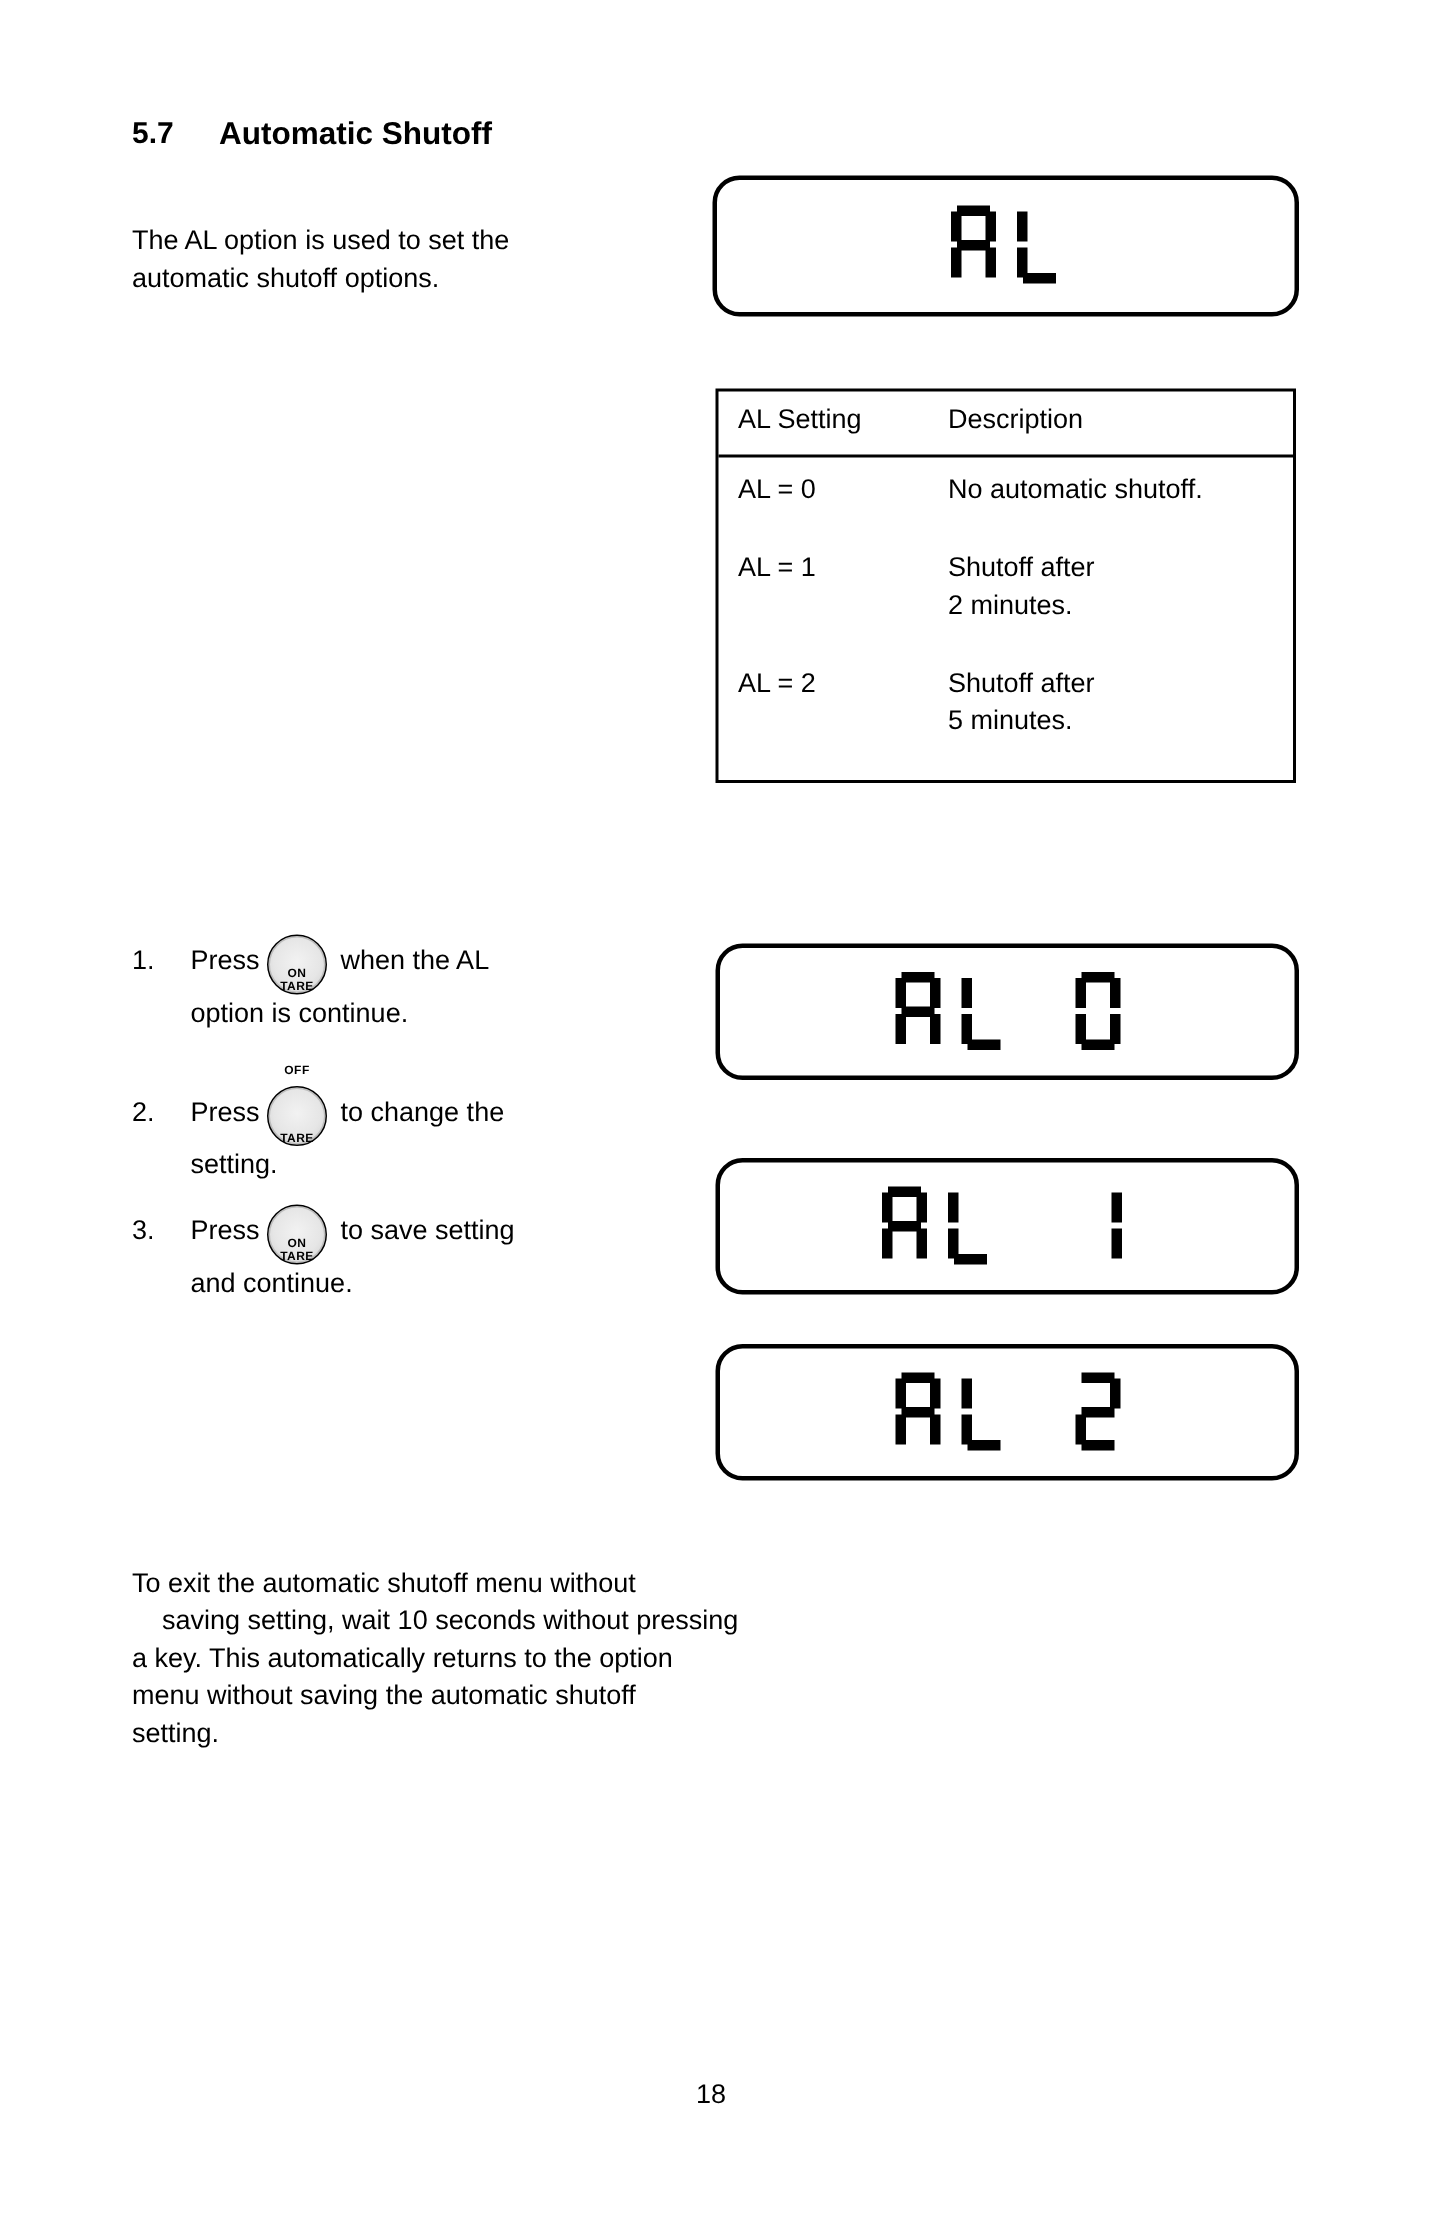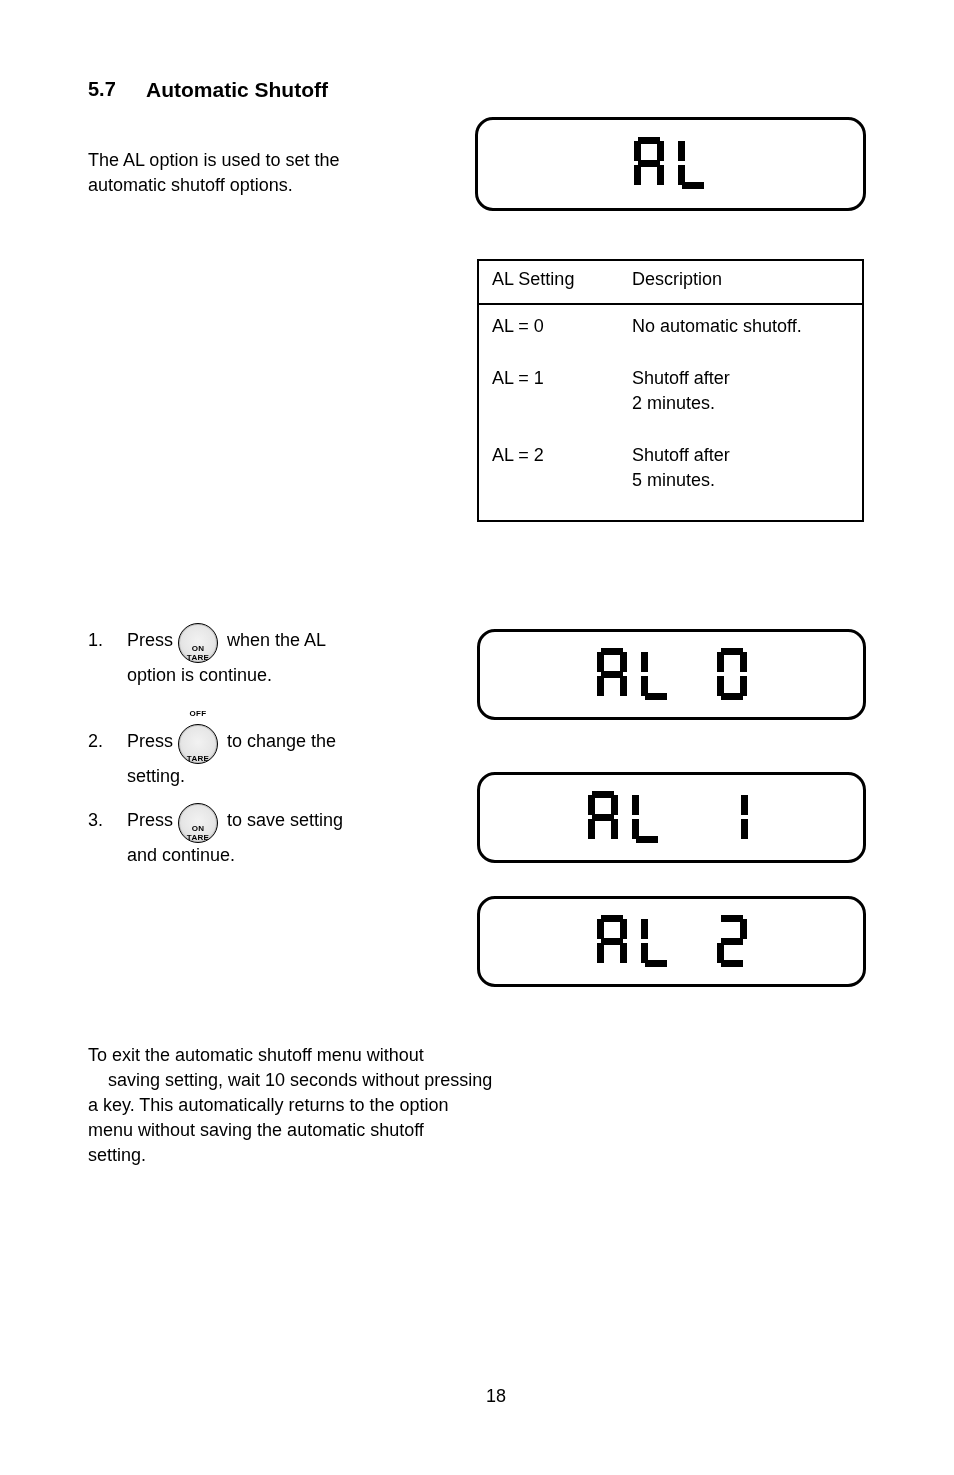--- a/index.html
+++ b/index.html
@@ -249,7 +249,7 @@
 <div class="text body" style="left:88px; top:1093px;">a key. This automatically returns to the option</div>
 <div class="text body" style="left:88px; top:1143px;">setting.</div>
 
-<div class="text page-num" style="left:464px; top:1386px;margin-left:22px;">18</div>
+<div class="text page-num" style="left:464px; top:1386px;">18</div>
 
 </div>
 

